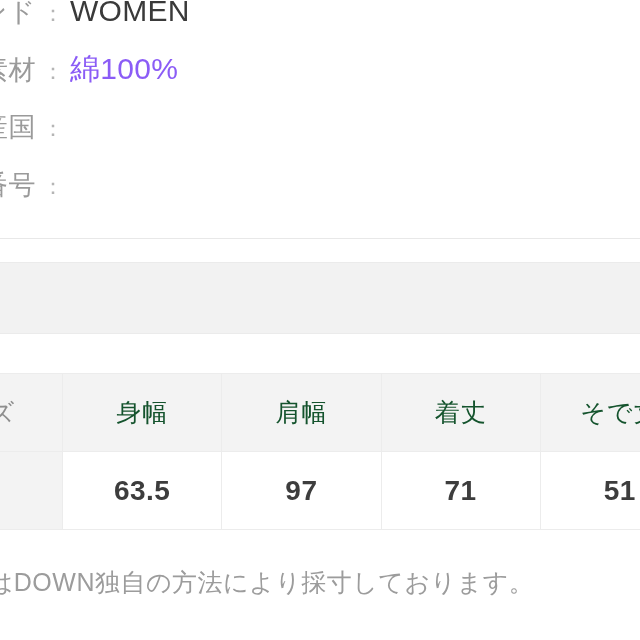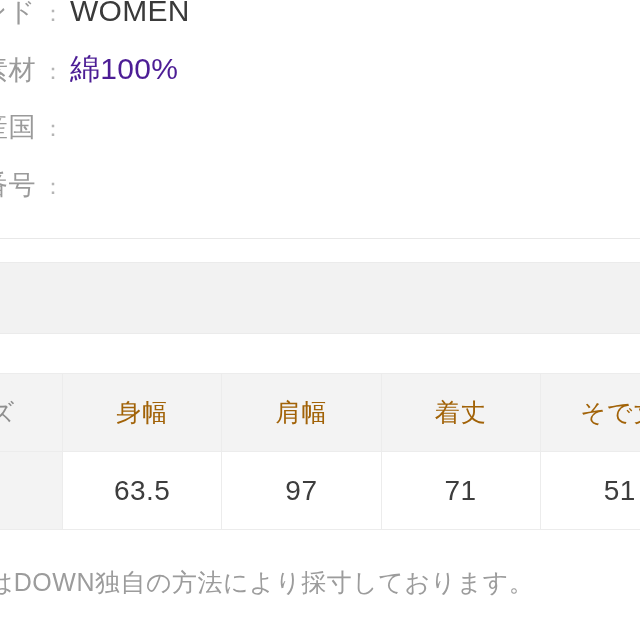--- a/index.html
+++ b/index.html
@@ -61,7 +61,7 @@
   }
   .spec-value {
     font-size: 30px;
-    color: #4c1d95;
+    color: #8b5cf6;
     letter-spacing: 0.3px;
   }
   .spec-value.spec-value-top {

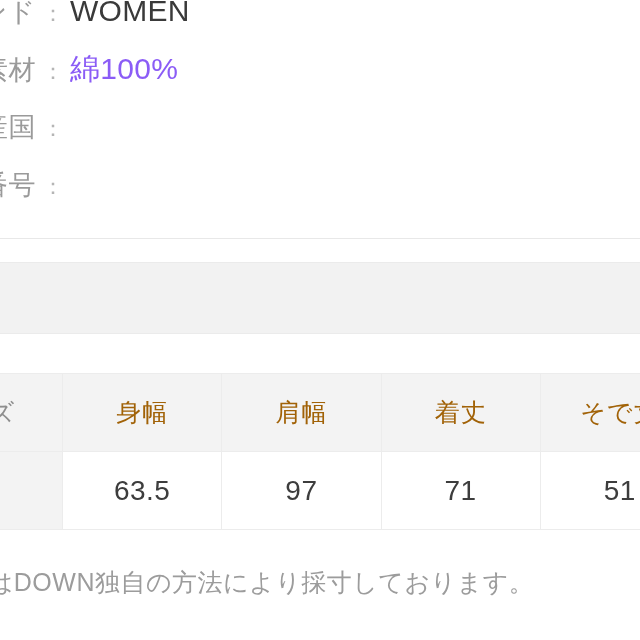--- a/index.html
+++ b/index.html
@@ -105,7 +105,7 @@
   }
   table.size-table th {
     background: #f3f3f3;
-    color: #a16207;
+    color: #14532d;
     font-size: 25px;
     font-weight: 400;
     letter-spacing: 1px;

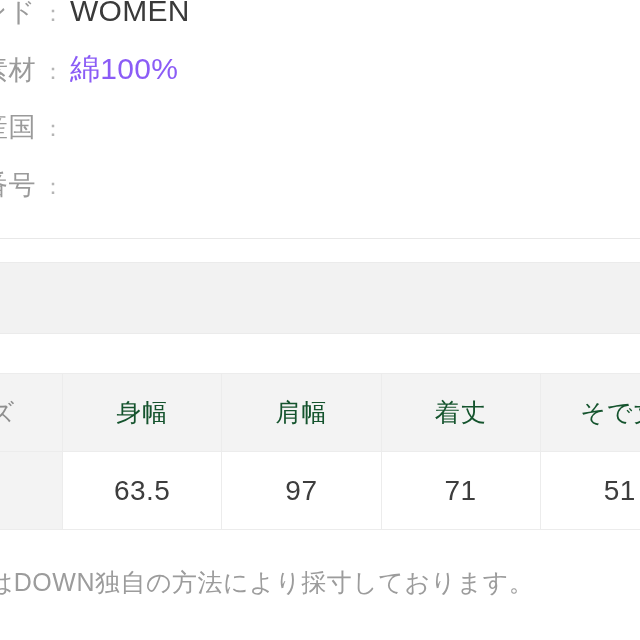--- a/index.html
+++ b/index.html
@@ -114,7 +114,7 @@
     background: #ffffff;
     color: #3d3d3d;
     font-size: 28px;
-    font-weight: 400;
+    font-weight: 700;
     letter-spacing: 0.5px;
   }
   table.size-table th.rowhead,

